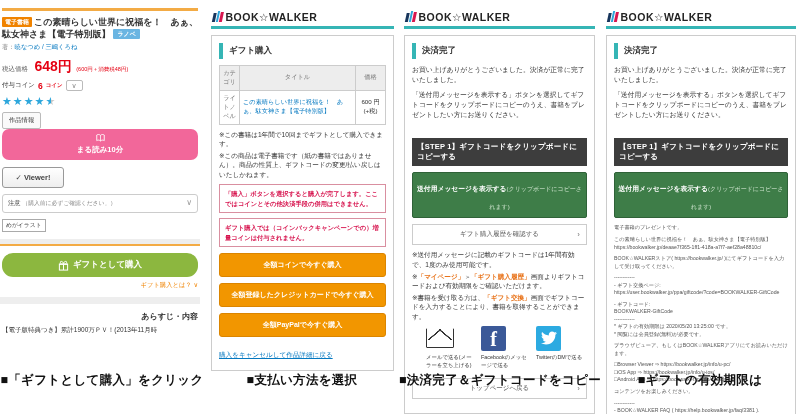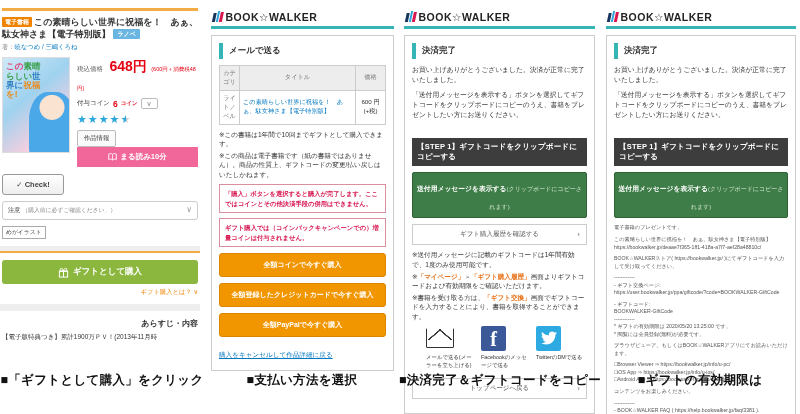--- a/index.html
+++ b/index.html
@@ -192,7 +192,7 @@
     <div class="teal-line"></div>
 
     <div class="card">
-      <div class="sec-head">メールで送る</div>
+      <div class="sec-head">ギフト購入</div>
 
       <table class="tbl">
         <tbody>

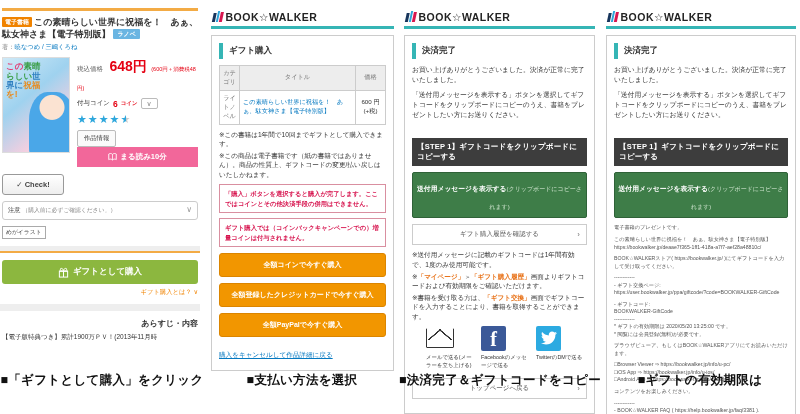--- a/index.html
+++ b/index.html
@@ -119,12 +119,6 @@
     <div class="p1-authors"><span class="lbl">著：</span><span>暁なつめ / 三嶋くろね</span></div>
 
     <div class="p1-main">
-      <div class="p1-cover">
-        <div class="ct">
-          <b>この</b><b>素晴らしい</b><b>世界に</b><b>祝福を!</b>
-        </div>
-        <div class="chara"></div>
-      </div>
       <div class="p1-right">
         <div>
           <span class="p1-pricelbl">税込価格</span>

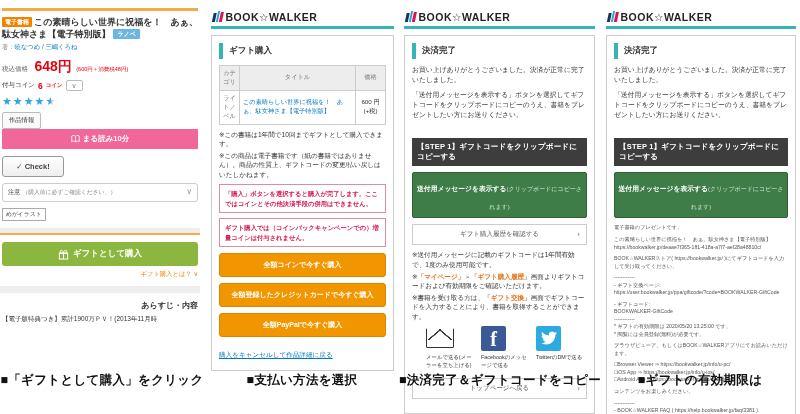--- a/index.html
+++ b/index.html
@@ -58,7 +58,7 @@
   .p1-stars { font-size:11px; color:#2ea7dc; letter-spacing:1px; line-height:1; margin:2px 0 5px; }
   .p1-stars .half { background:linear-gradient(90deg,#2ea7dc 55%,#c9c9c9 55%); -webkit-background-clip:text; background-clip:text; color:transparent; }
   .p1-infobtn { display:inline-block; border:1px solid #bbb; border-radius:2px; background:#fafafa; font-size:6.3px; color:#333; padding:3px 6px; width:max-content; cursor:pointer; }
-  .p1-pink { margin-top:auto; background:#f2679a; border-radius:0; color:#fff; font-weight:bold; font-size:7.5px; text-align:center; padding:5px 2px; display:flex; justify-content:center; align-items:center; gap:3px; cursor:pointer; }
+  .p1-pink { margin-top:auto; background:#f2679a; border-radius:7px; color:#fff; font-weight:bold; font-size:7.5px; text-align:center; padding:5px 2px; display:flex; justify-content:center; align-items:center; gap:3px; cursor:pointer;flex-direction:column; }
   .p1-btnrow { display:flex; gap:5px; margin:7px 0 6px; }
   .btn-check { flex:0 0 62px; border:1px solid #999; border-radius:3px; background:linear-gradient(#fff,#eee); font-size:7.5px; font-weight:bold; color:#444; text-align:center; padding:5px 0; cursor:pointer; }
   .btn-cart { flex:1; background:#4c8c3f; border-radius:3px; color:#fff; font-weight:bold; font-size:8px; text-align:center; padding:5px 0; display:flex; justify-content:center; align-items:center; gap:4px; cursor:pointer; }

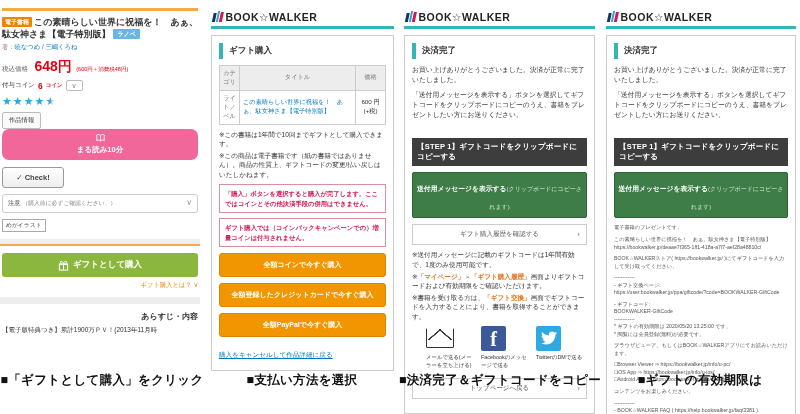--- a/index.html
+++ b/index.html
@@ -144,7 +144,7 @@
     </div>
 
     <div class="p1-btnrow">
-      <div class="btn-check"><span>✓ </span><span>Check!</span></div>
+      <div class="btn-check"><span>✓ </span><span>Viewer!</span></div>
     </div>
 
     <div class="p1-notice">

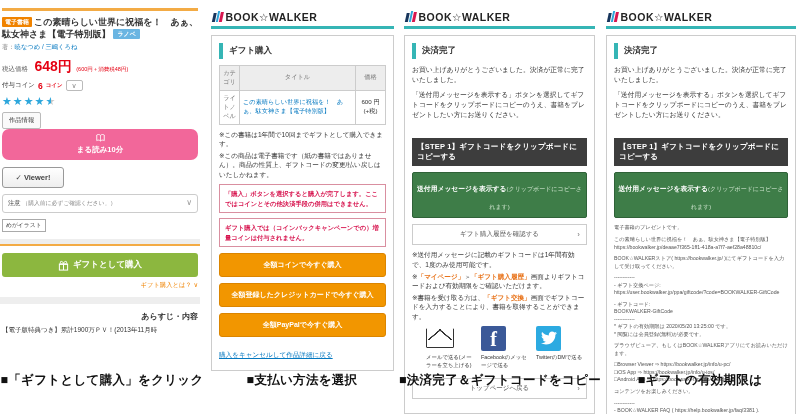--- a/index.html
+++ b/index.html
@@ -69,7 +69,7 @@
   .p1-sep { height:7px; background:#eee; margin:7px -2px 0; }
   .p1-sep.orange-bottom { border-bottom:2px solid #f3ab45; }
   .p1-giftzone { padding-top:7px; }
-  .btn-gift { background:#8cb73f; border-radius:3px; color:#fff; font-weight:bold; font-size:8.5px; text-align:center; padding:6px 0; display:flex; justify-content:center; align-items:center; gap:4px; cursor:pointer; }
+  .btn-gift { background:#8cb73f; border-radius:11px; color:#fff; font-weight:bold; font-size:8.5px; text-align:center; padding:6px 0; display:flex; justify-content:center; align-items:center; gap:4px; cursor:pointer; }
   .p1-giftlink { text-align:right; font-size:6.3px; color:#f08300; margin:4px 0 2px; cursor:pointer; }
   .p1-syn-head { font-size:8px; font-weight:bold; margin:7px 0 4px;text-align:right; }
   .p1-syn-text { font-size:6.5px; color:#333; }

